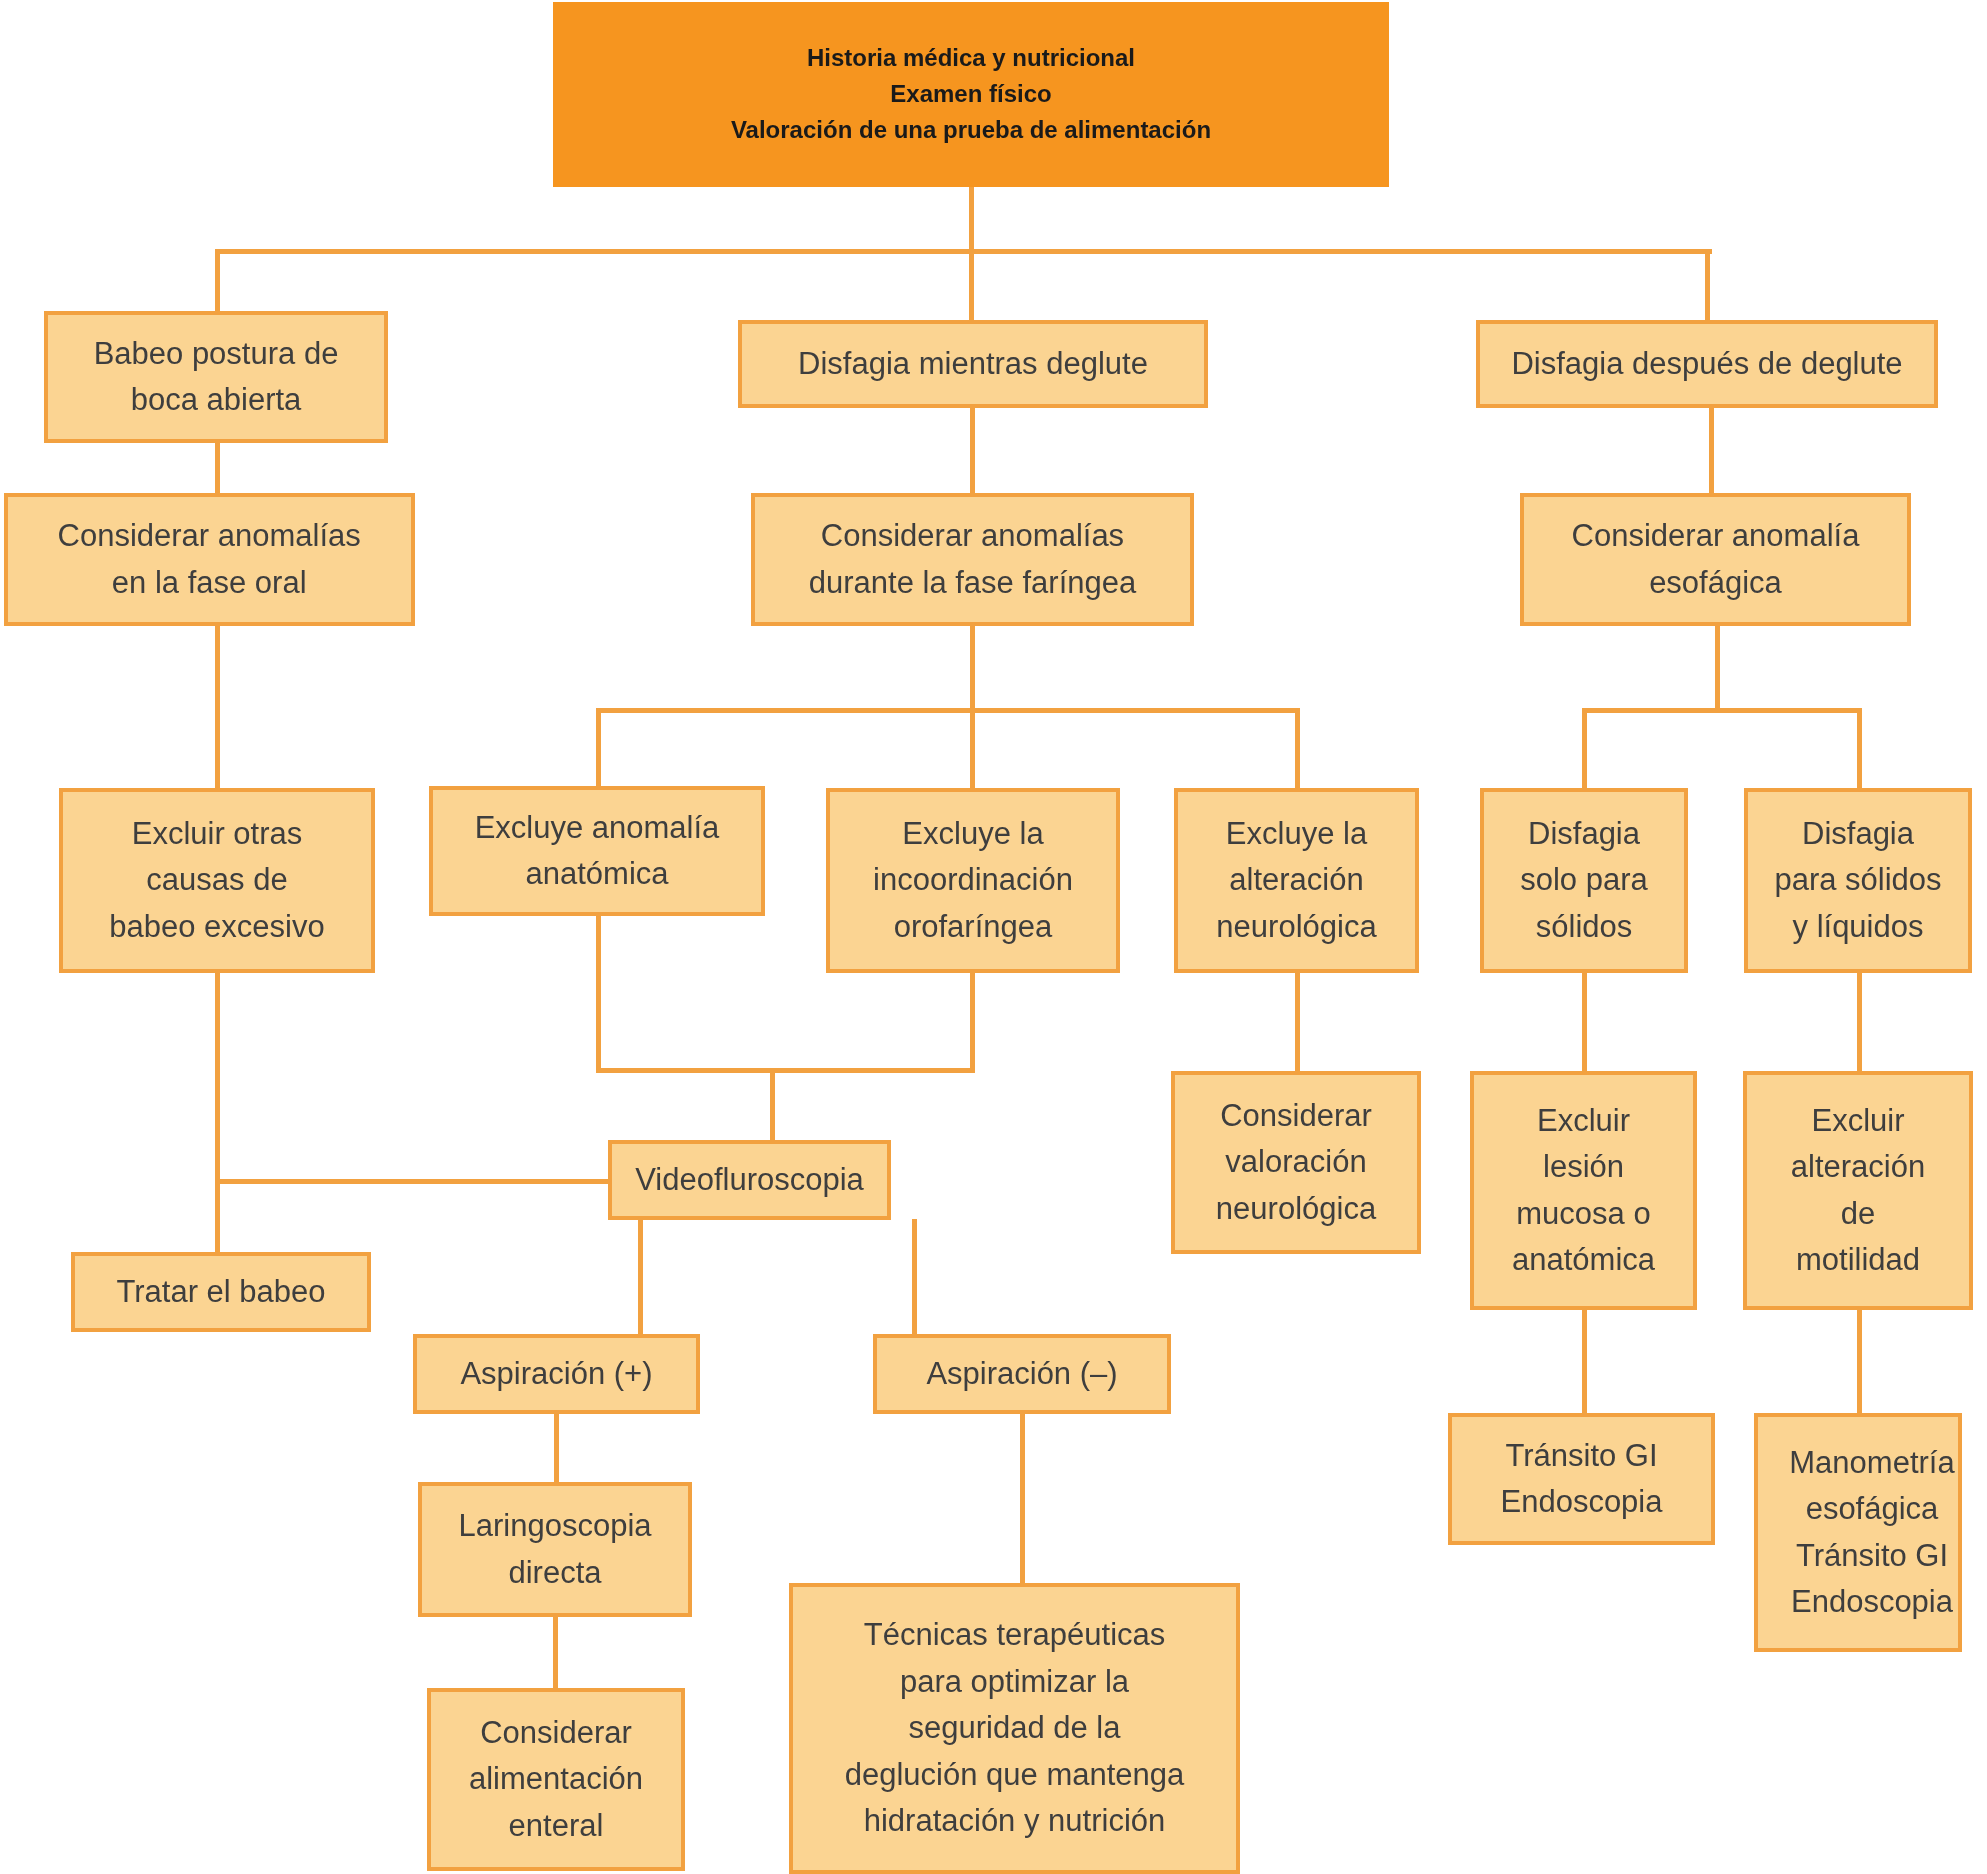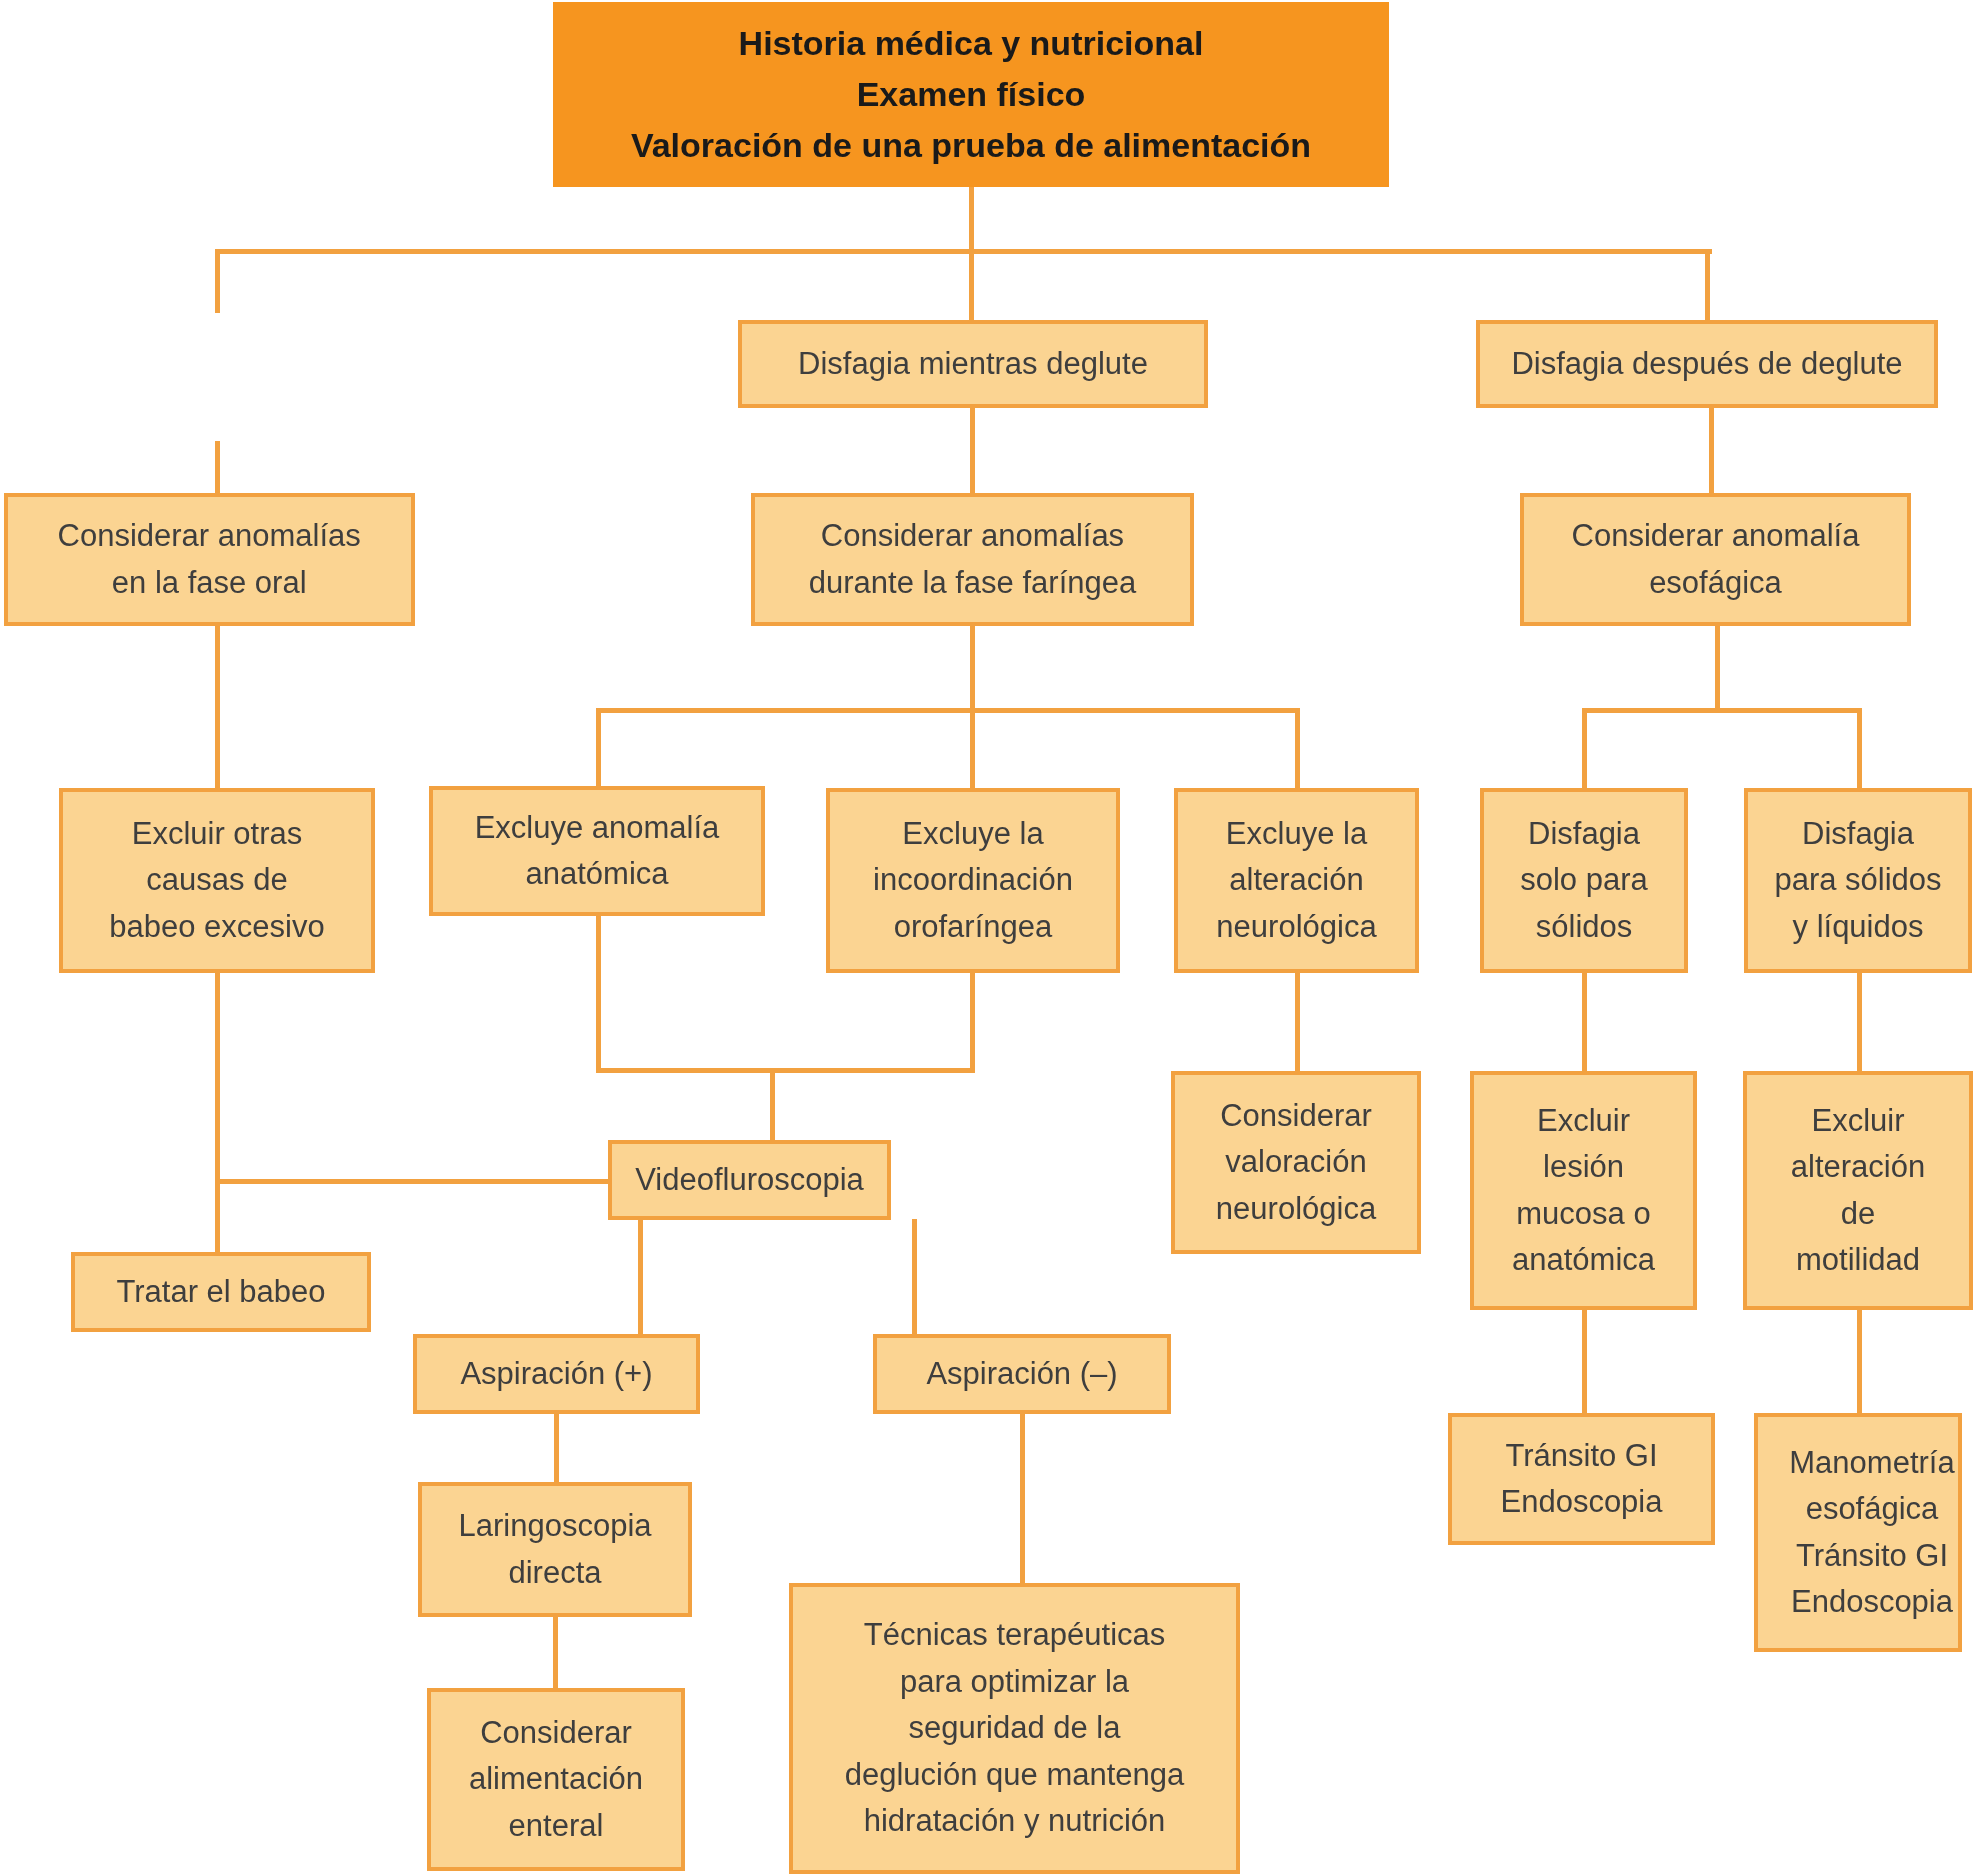--- a/index.html
+++ b/index.html
@@ -26,7 +26,7 @@
     border:none;
     color:#1A1A1A;
     font-weight:bold;
-    font-size:34px;
+    font-size:24px;
     line-height:1.5;
   }
   .line{position:absolute;background:#F2A140;}

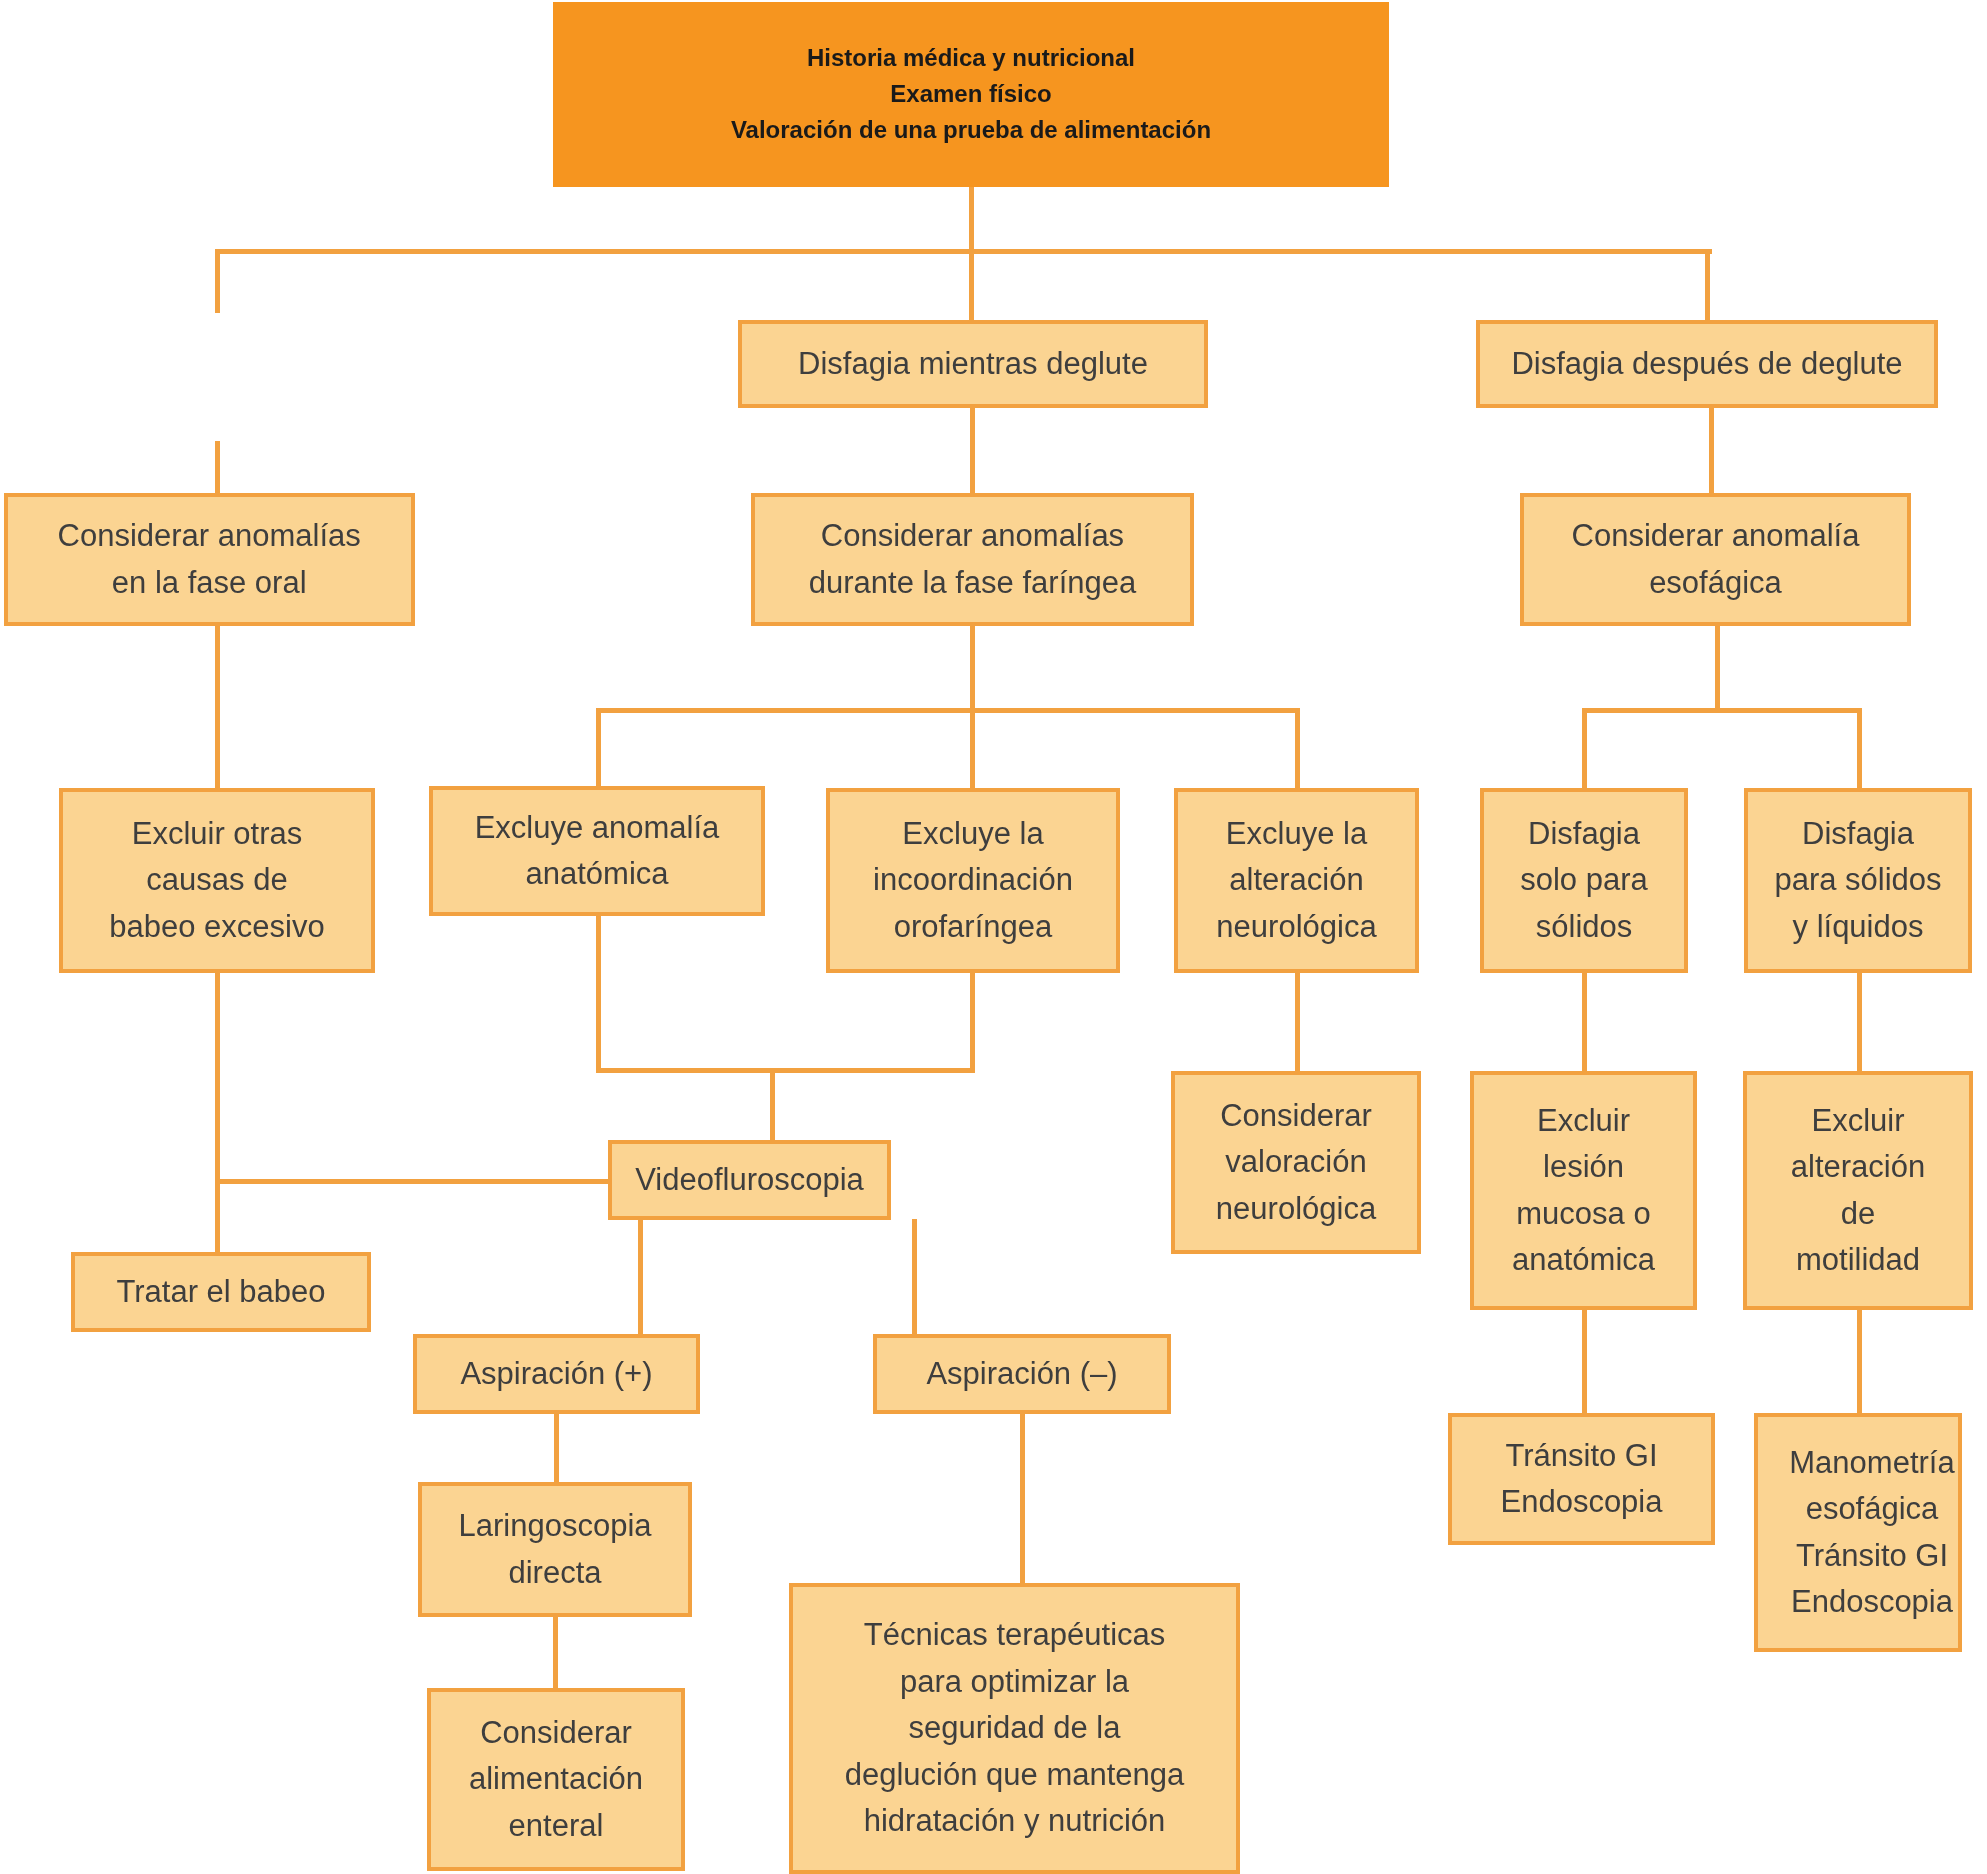--- a/index.html
+++ b/index.html
@@ -85,6 +85,8 @@
 Examen físico
 Valoración de una prueba de alimentación</div>
 
+  <div class="box" style="left:44px;top:311px;width:344px;height:132px;">Babeo postura de
+boca abierta</div>
   <div class="box" style="left:738px;top:320px;width:470px;height:88px;">Disfagia mientras deglute</div>
   <div class="box" style="left:1476px;top:320px;width:462px;height:88px;">Disfagia después de deglute</div>
 

